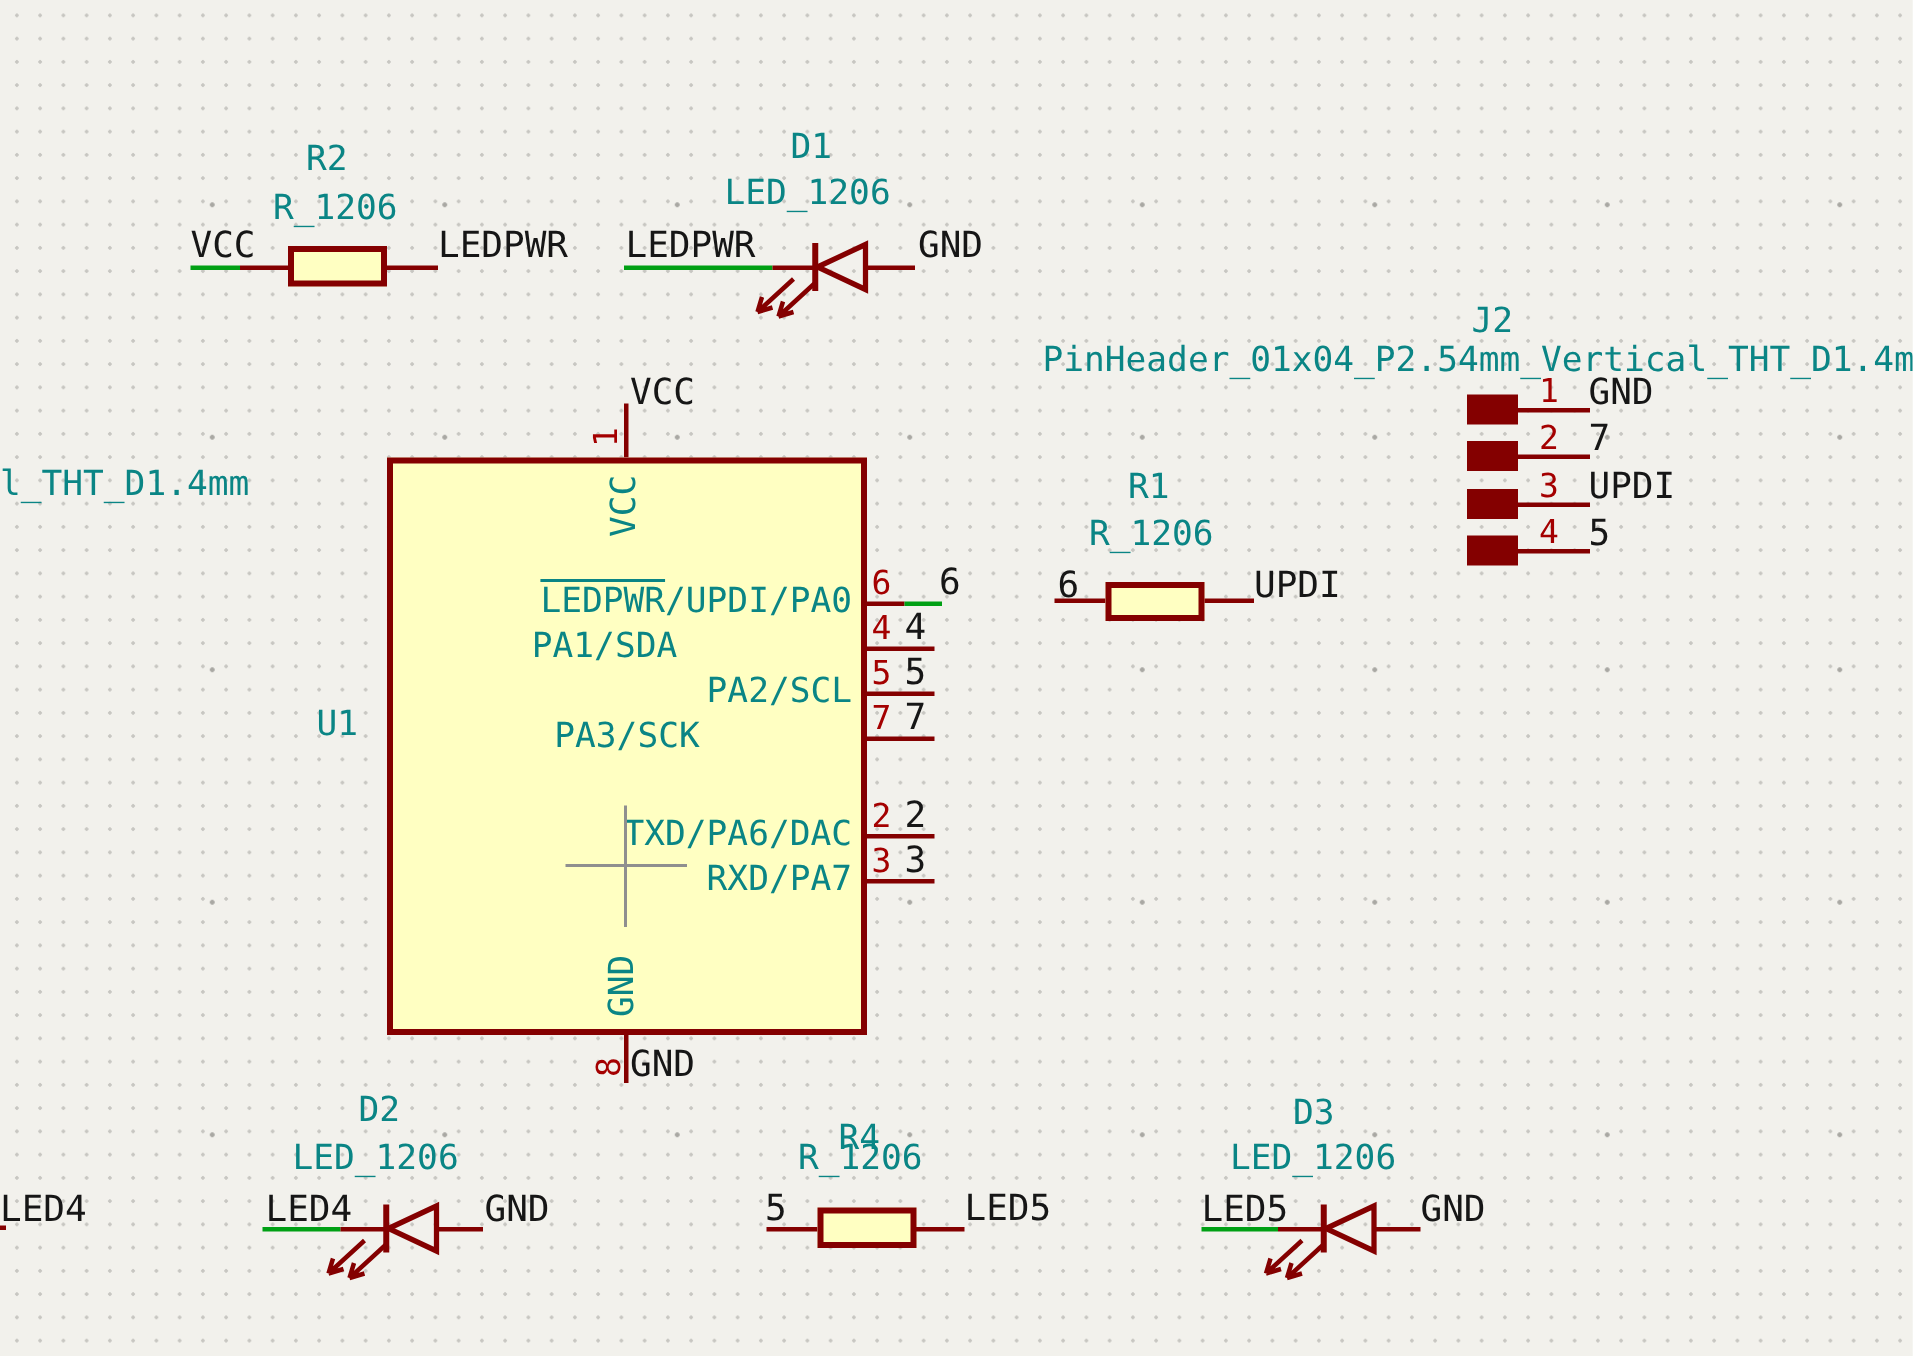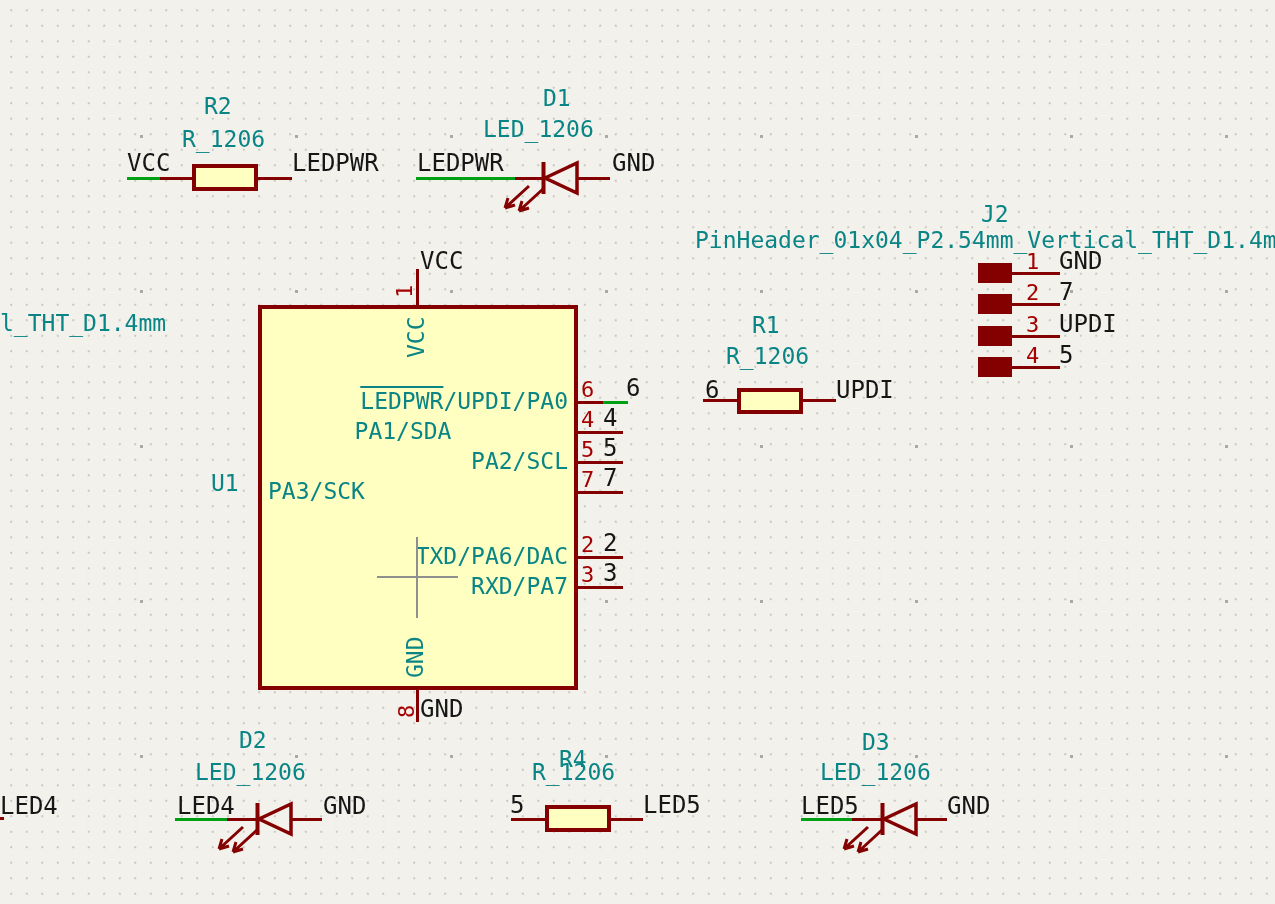--- a/index.html
+++ b/index.html
@@ -44,7 +44,7 @@
   <div class="pinwire" style="left:258px;top:177px;width:34px;"></div>
   <div class="t netlabel" style="left:292px;top:151px;">LEDPWR</div>
 
-  <div class="t field" style="left:527px;top:87px;margin-left:16px;">D1</div>
+  <div class="t field" style="left:527px;top:87px;">D1</div>
   <div class="t field" style="left:483px;top:118px;">LED_1206</div>
   <div class="t netlabel" style="left:417px;top:151px;">LEDPWR</div>
   <div class="wire" style="left:416px;top:177px;width:99px;"></div>

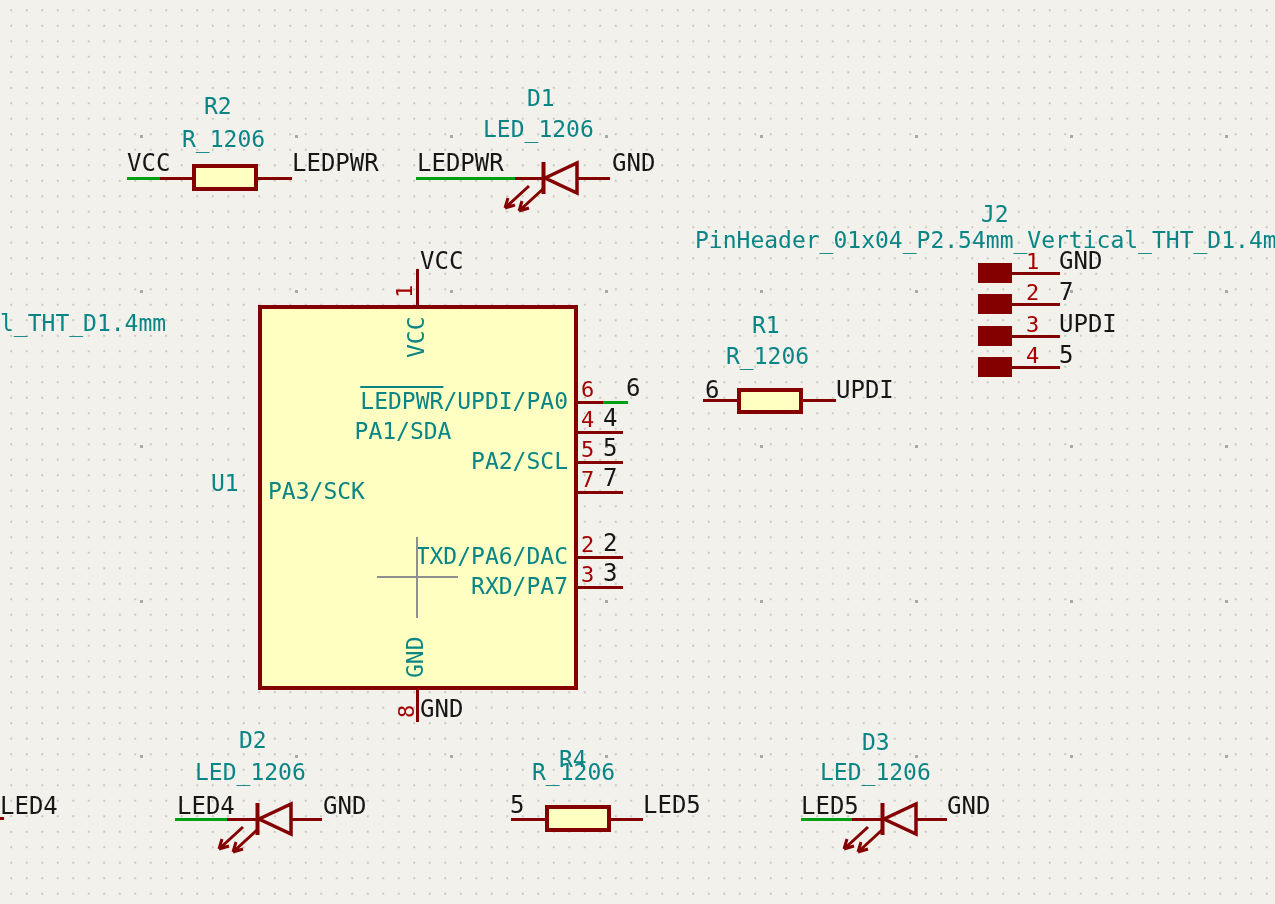--- a/index.html
+++ b/index.html
@@ -83,7 +83,7 @@
       <div class="t netlabel" style="left: 603px; top: 436px;">5</div>
       <div class="pinwire" style="left: 578px; top: 491px; width: 45px;"></div>
       <div class="t pinnum" style="left: 581px; top: 469px;">7</div>
-      <div class="t pinname" style="left: 268px; top: 480px; width: 300px; text-align: left; z-index: 2;">PA3/SCK</div>
+      <div class="t pinname" style="left: 268px; top: 480px; width: 300px; text-align: center; z-index: 2;">PA3/SCK</div>
       <div class="t netlabel" style="left: 603px; top: 466px;">7</div>
       <div class="pinwire" style="left: 578px; top: 556px; width: 45px;"></div>
       <div class="t pinnum" style="left: 581px; top: 534px;">2</div>

